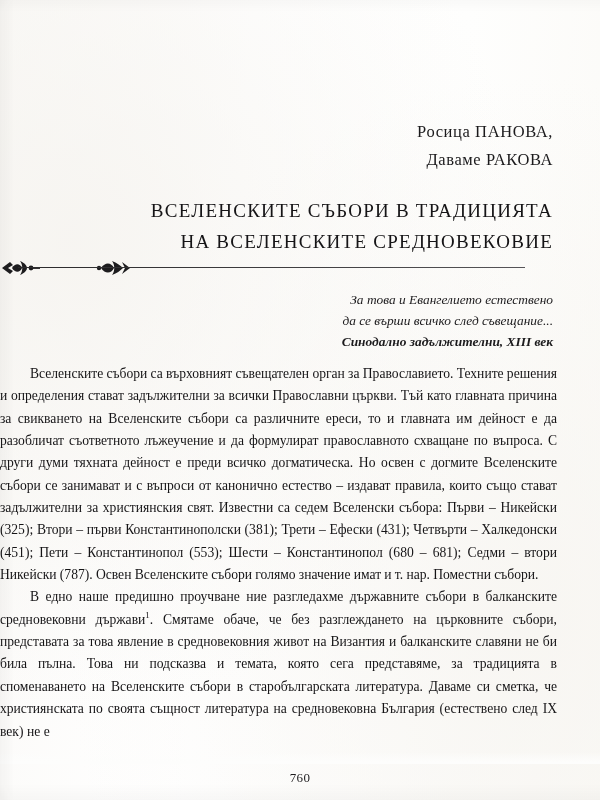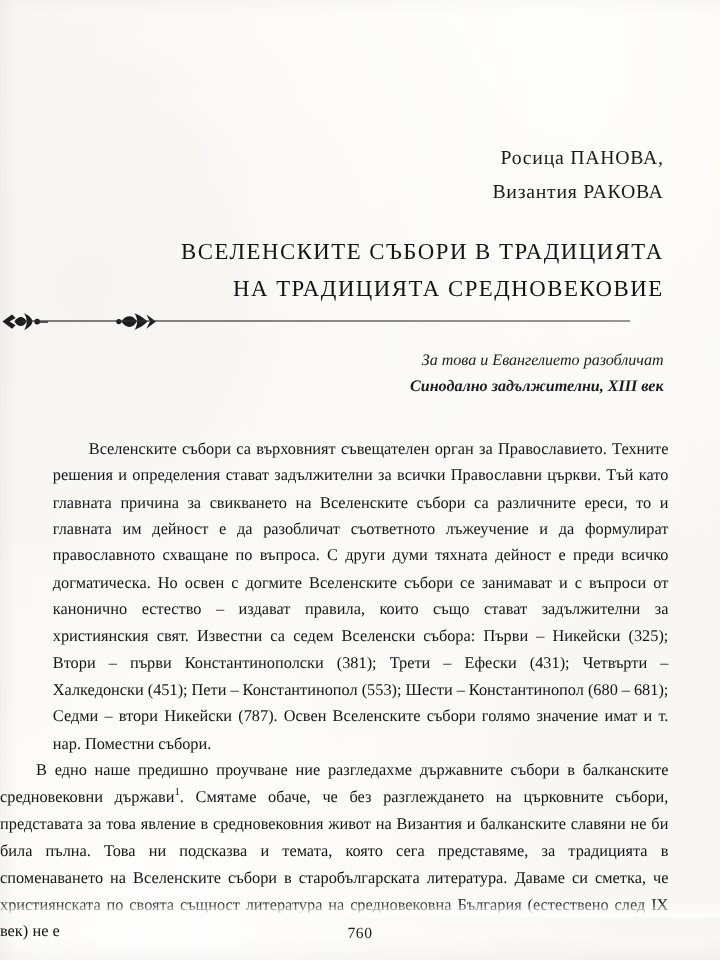--- a/index.html
+++ b/index.html
@@ -170,7 +170,7 @@
 
   <div class="authors">
     <span class="author-line">Росица ПАНОВА,</span>
-    <span class="author-line">Византия РАКОВА</span>
+    <span class="author-line">Даваме РАКОВА</span>
   </div>
 
   <div class="title-block">

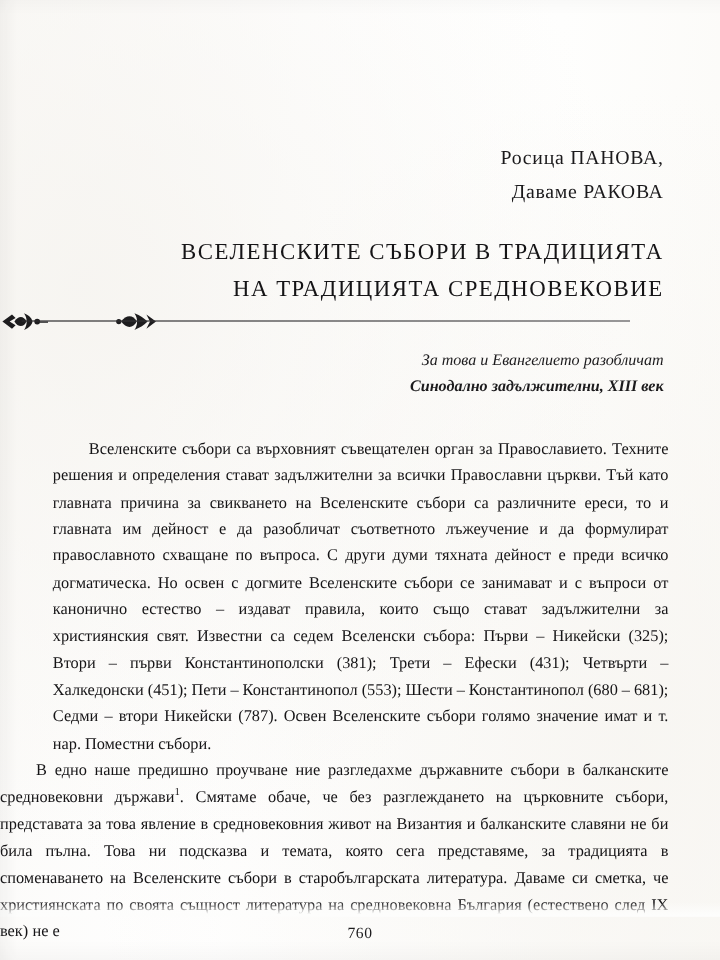--- a/index.html
+++ b/index.html
@@ -175,7 +175,7 @@
 
   <div class="title-block">
     <span class="title-line">ВСЕЛЕНСКИТЕ СЪБОРИ В ТРАДИЦИЯТА</span>
-    <span class="title-line">НА ТРАДИЦИЯТА СРЕДНОВЕКОВИЕ</span>
+    <span class="title-line">НА ВСЕЛЕНСКИТЕ СРЕДНОВЕКОВИЕ</span>
   </div>
 
   <div class="ornament-rule">

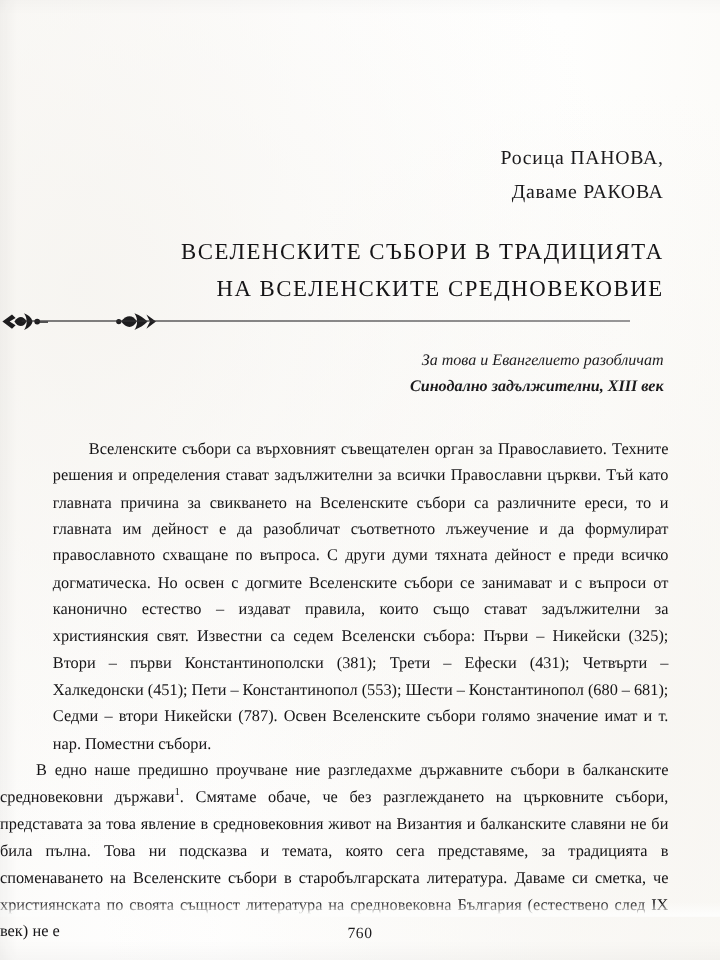--- a/index.html
+++ b/index.html
@@ -204,7 +204,7 @@
   </div>
 
   <div class="epigraph">
-    <span class="epi-line">За това и Евангелието разобличат</span>
+    <span class="epi-line">За това и Евангелието естествено</span>
     <span class="epi-source">Синодално задължителни, XIII век</span>
   </div>
 

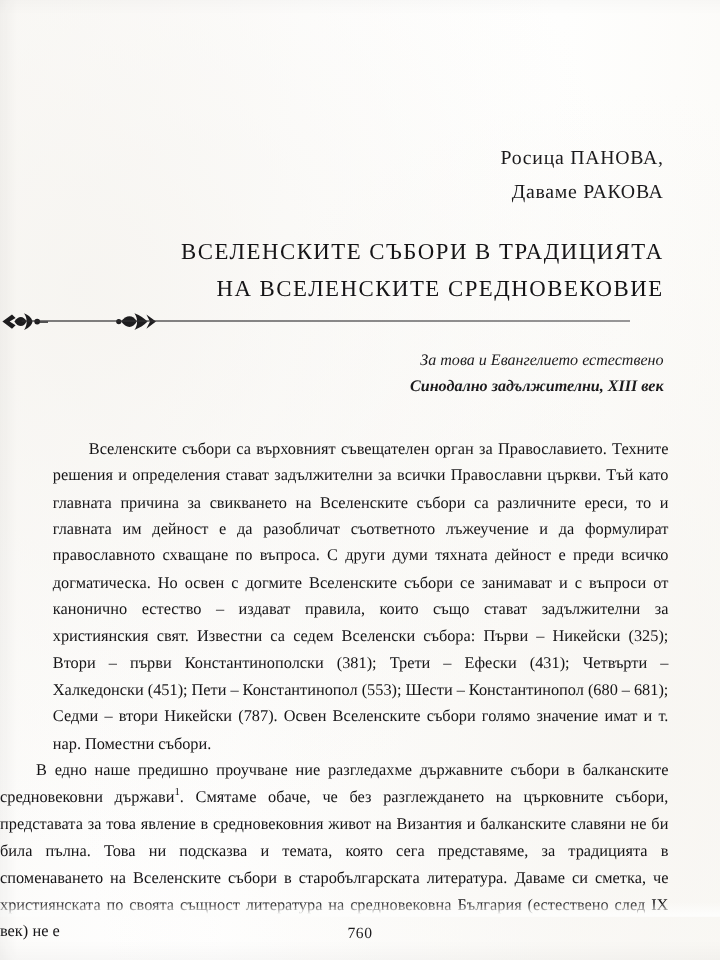--- a/index.html
+++ b/index.html
@@ -205,6 +205,7 @@
 
   <div class="epigraph">
     <span class="epi-line">За това и Евангелието естествено</span>
+    <span class="epi-line">да се върши всичко след съвещание...</span>
     <span class="epi-source">Синодално задължителни, XIII век</span>
   </div>
 

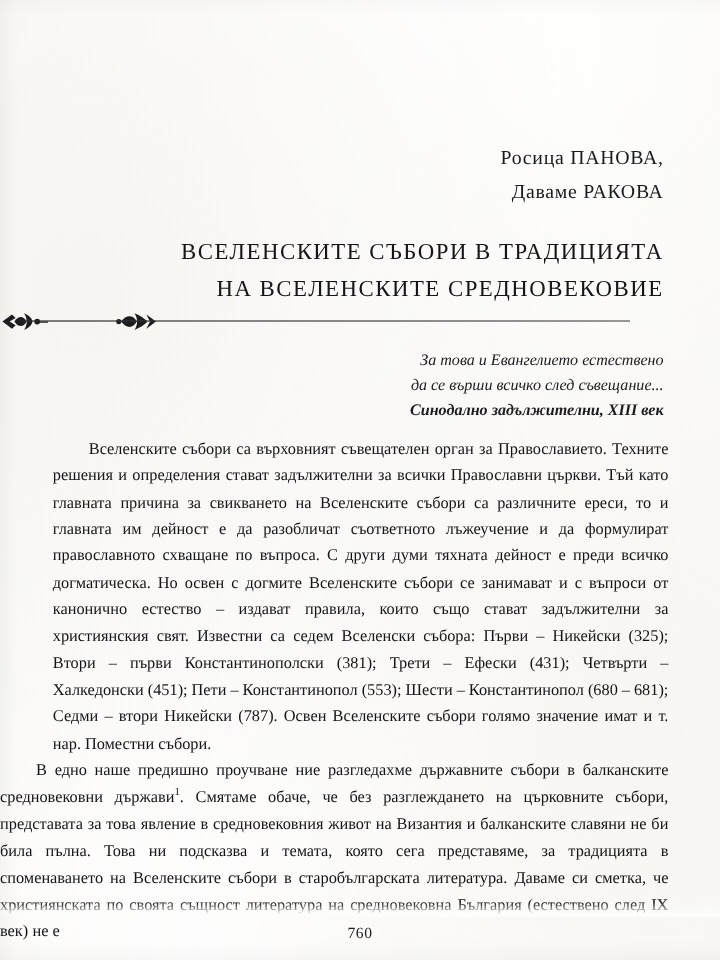--- a/index.html
+++ b/index.html
@@ -132,7 +132,7 @@
     text-justify: inter-word;
     hyphens: manual;
   }
-  .body-text p.tight-a { word-spacing: -0.15px; padding-left: 44px; }
+  .body-text p.tight-a { word-spacing: -0.15px; }
   .body-text p.tight-b { word-spacing: 0.1px; }
   .fn-ref {
     font-size: 9px;

